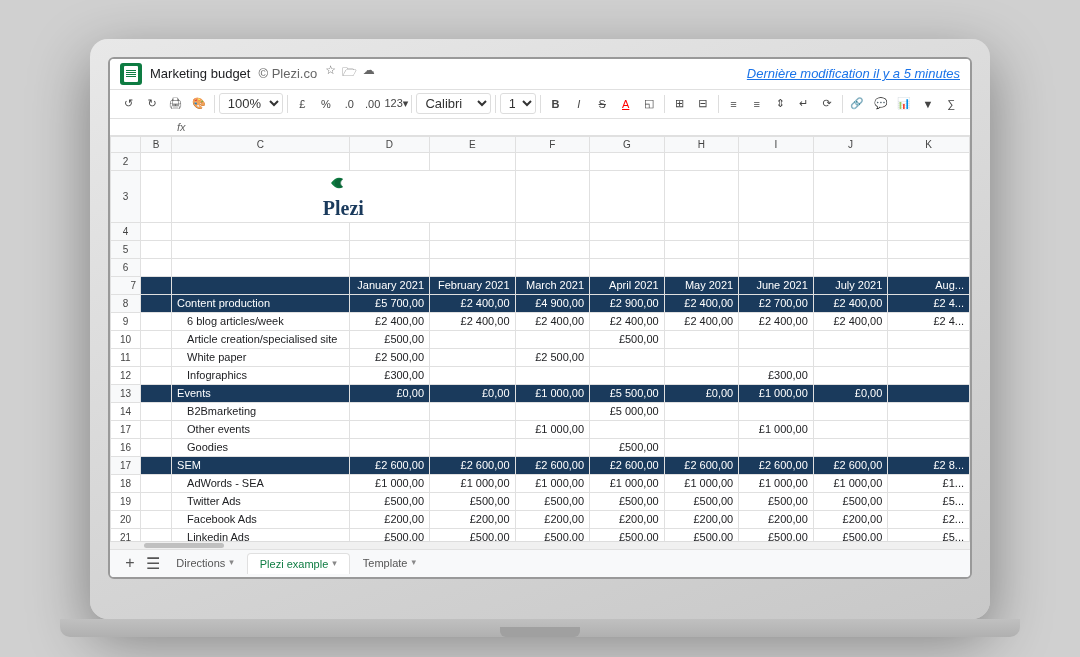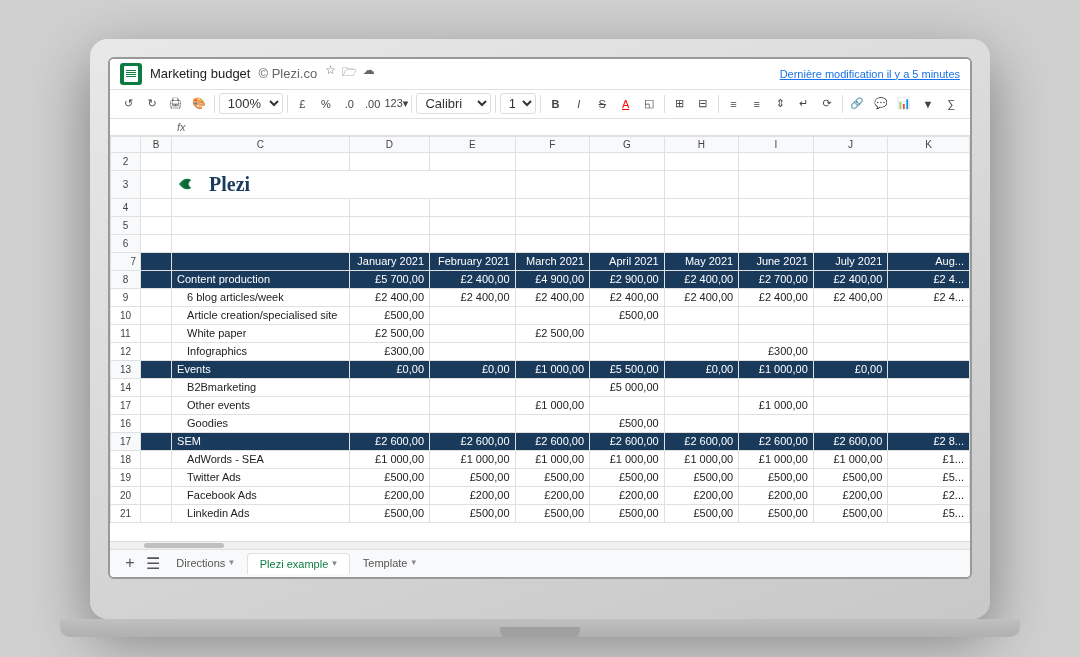--- a/index.html
+++ b/index.html
@@ -104,10 +104,11 @@
     }
     .last-modified {
       margin-left: auto;
-      font-size: 11px;
+      font-size: 13px;
       color: #1a73e8;
       text-decoration: underline;
       cursor: pointer;
+      font-style: italic;
     }
 
     

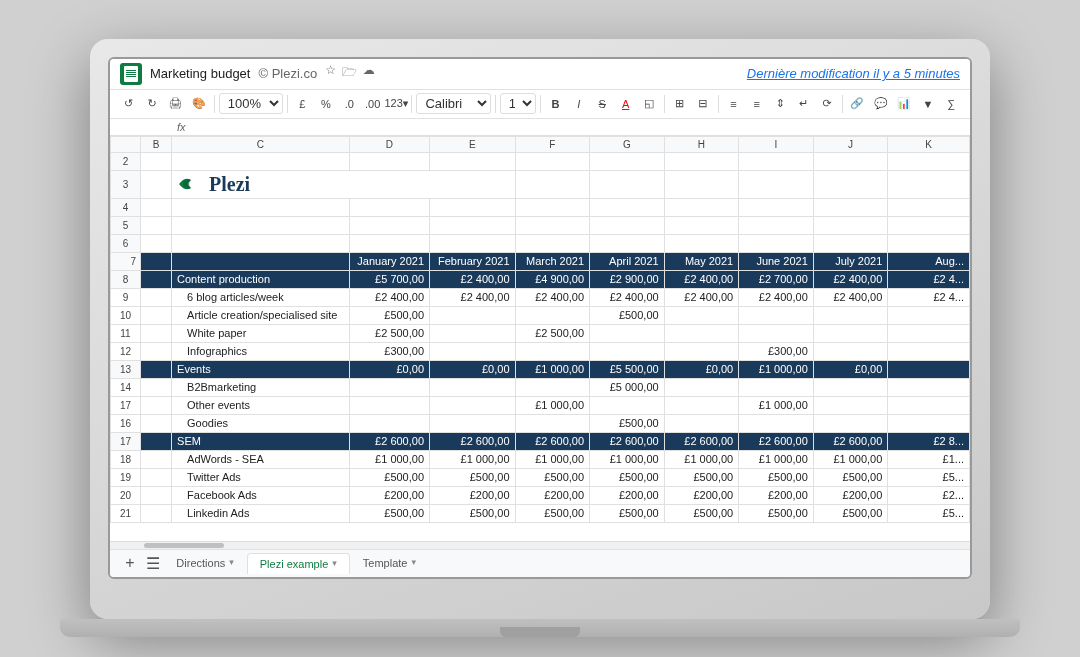--- a/index.html
+++ b/index.html
@@ -459,7 +459,7 @@
               <td class="row-header">3</td>
               <td></td>
               <td colspan="3">
-                <div style="display:flex; align-items:center; gap:4px;">
+                <div style="display:flex; align-items:center; gap:4px;flex-direction:column;">
                   <svg width="28" height="20" viewBox="0 0 28 20">
                     <path d="M2,10 Q8,2 14,6 Q8,10 14,14 Q8,18 2,10 Z" fill="#0e7c42"></path>
                     <path d="M6,8 Q10,4 14,6 Q10,10 14,14 Q10,16 6,12 Z" fill="#0a5c32" opacity="0.6"></path>

